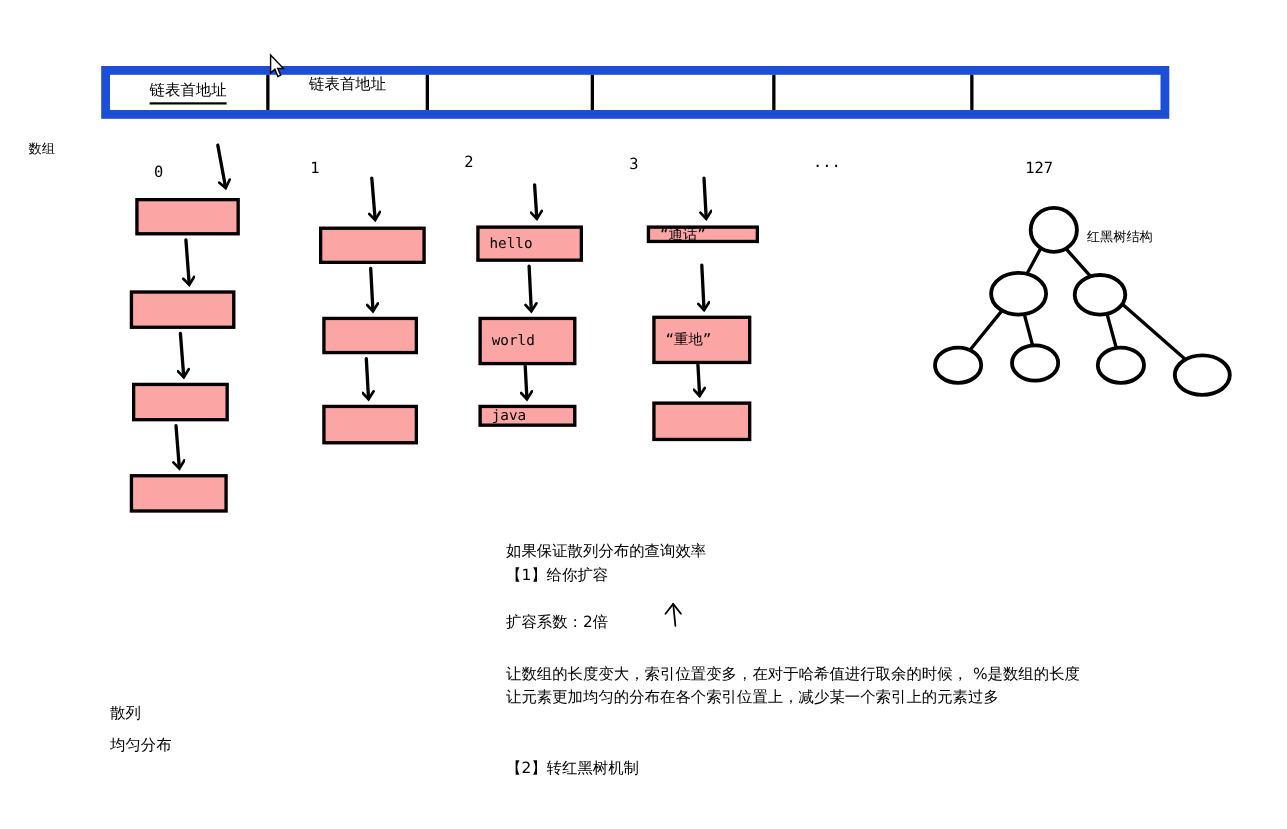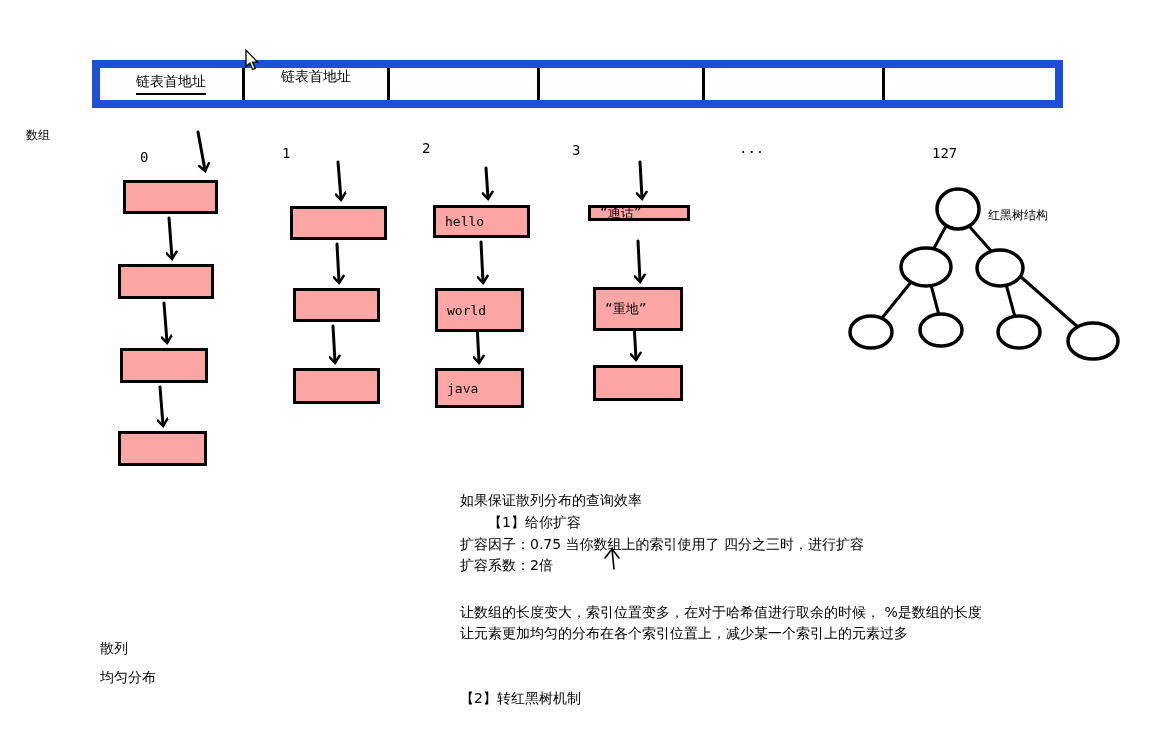--- a/index.html
+++ b/index.html
@@ -117,7 +117,7 @@
 
   <div class="node" style="left:433px;top:205px;width:97px;height:33px;">hello</div>
   <div class="node" style="left:435px;top:288px;width:89px;height:44px;">world</div>
-  <div class="node" style="left:435px;top:368px;width:89px;height:40px;text-align:right;">java</div>
+  <div class="node" style="left:435px;top:368px;width:89px;height:20px;text-align:right;">java</div>
 
   <div class="node" style="left:588px;top:205px;width:102px;height:16px;">“通话”</div>
   <div class="node" style="left:593px;top:287px;width:90px;height:44px;">“重地”</div>

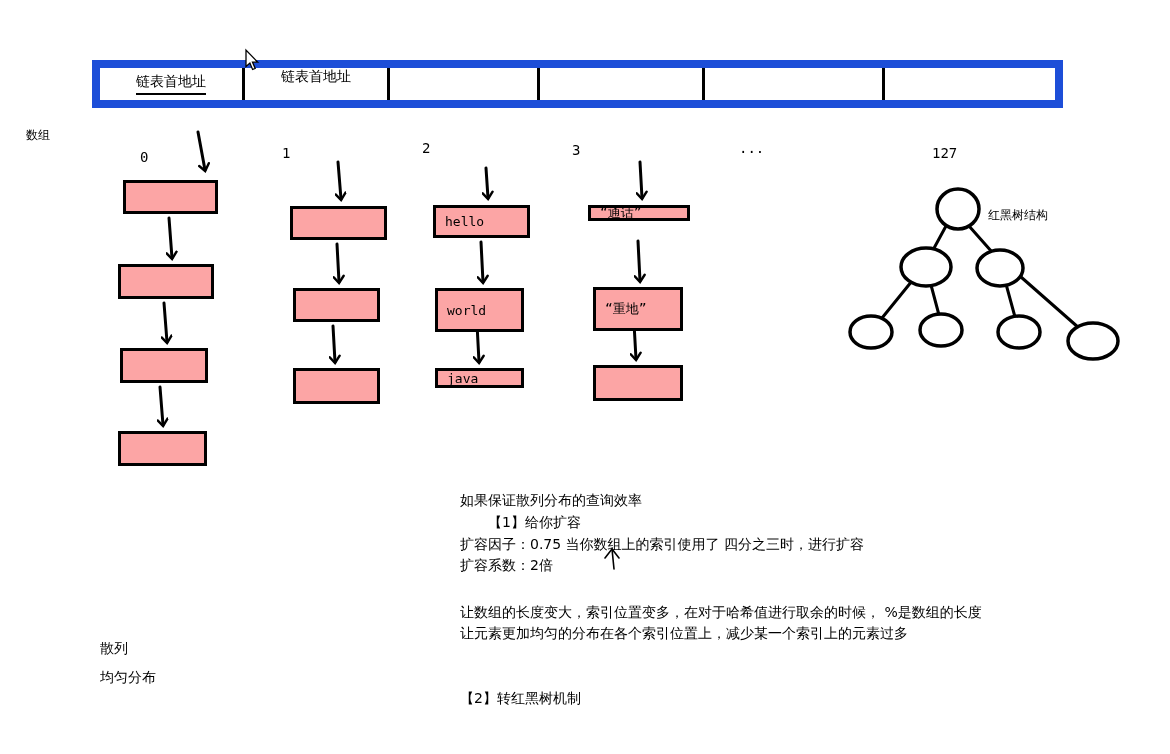--- a/index.html
+++ b/index.html
@@ -129,7 +129,7 @@
   <span class="txt" style="left:100px;top:657px;margin-top:12px;">均匀分布</span>
 
   <span class="txt" style="left:460px;top:492px;">如果保证散列分布的查询效率</span>
-  <span class="txt" style="left:460px;top:514px;margin-left:28px;">【1】给你扩容</span>
+  <span class="txt" style="left:460px;top:514px;">【1】给你扩容</span>
   <span class="txt" style="left:460px;top:536px;">扩容因子：0.75 当你数组上的索引使用了 四分之三时，进行扩容</span>
   <span class="txt" style="left:460px;top:557px;text-align:right;">扩容系数：2倍</span>
 

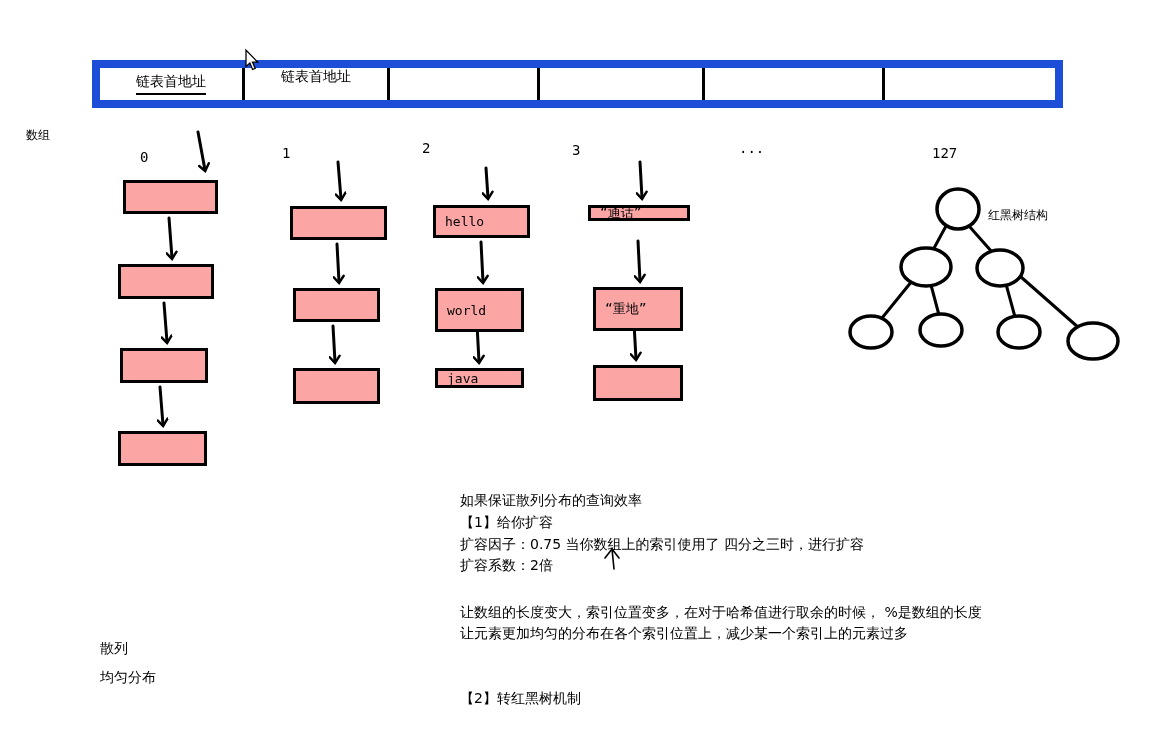--- a/index.html
+++ b/index.html
@@ -130,7 +130,6 @@
 
   <span class="txt" style="left:460px;top:492px;">如果保证散列分布的查询效率</span>
   <span class="txt" style="left:460px;top:514px;">【1】给你扩容</span>
-  <span class="txt" style="left:460px;top:536px;">扩容因子：0.75 当你数组上的索引使用了 四分之三时，进行扩容</span>
   <span class="txt" style="left:460px;top:557px;text-align:right;">扩容系数：2倍</span>
 
   <span class="txt" style="left:460px;top:625px;">让元素更加均匀的分布在各个索引位置上，减少某一个索引上的元素过多</span>

